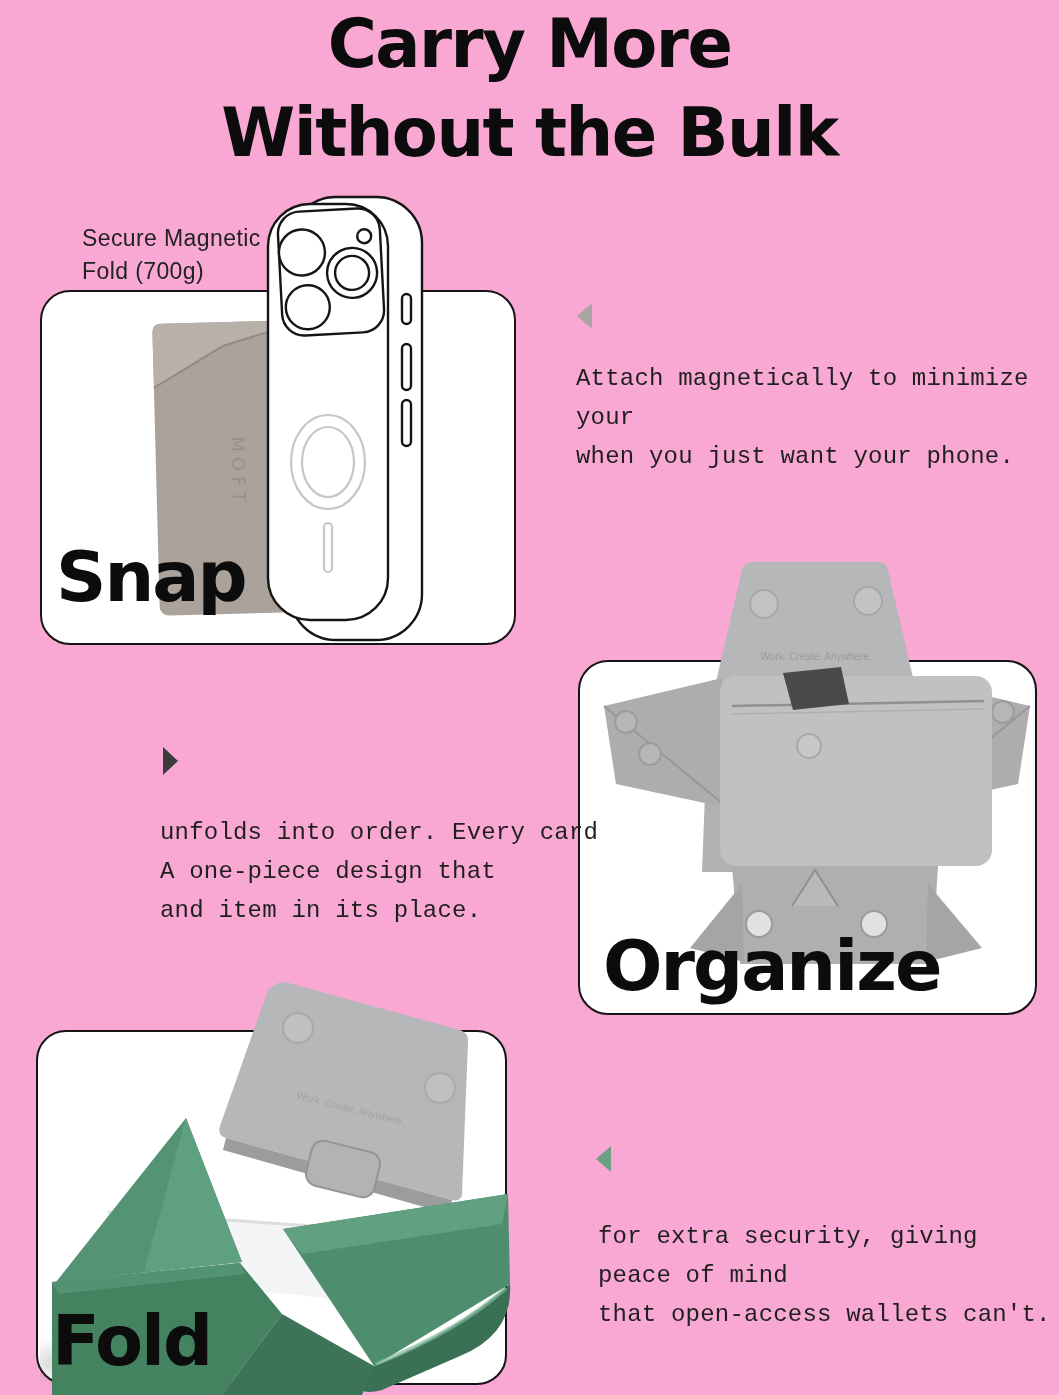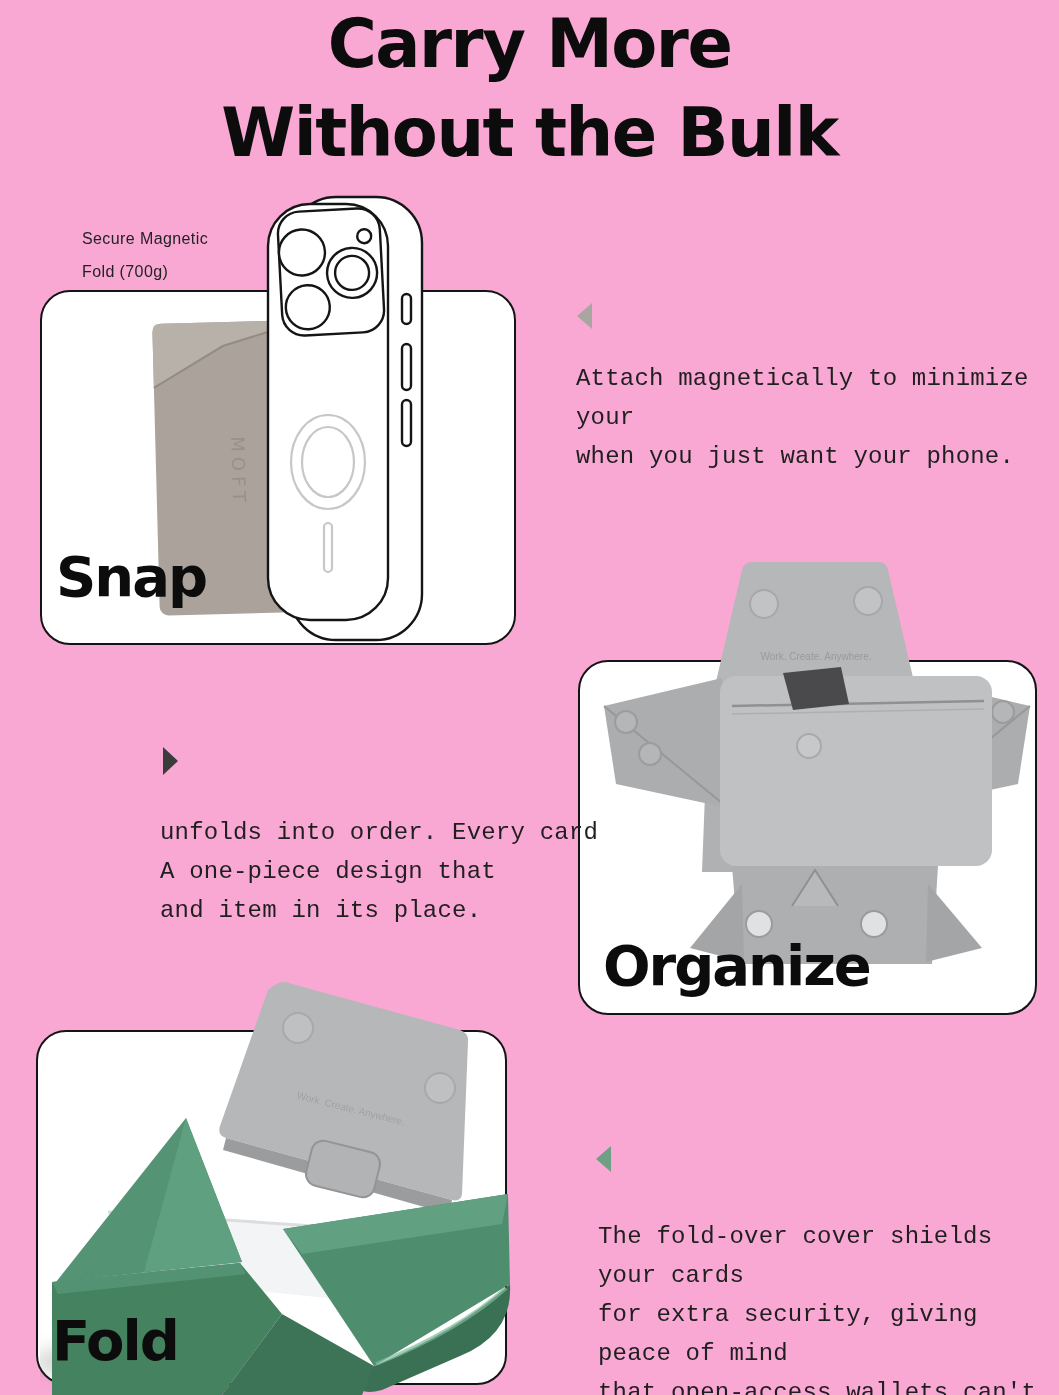--- a/index.html
+++ b/index.html
@@ -33,7 +33,7 @@
   
   .annotation{
     position:absolute;left:82px;top:222px;z-index:8;
-    font-size:16px;line-height:33px;letter-spacing:0.4px;color:#222;
+    font-size:23px;line-height:33px;letter-spacing:0.4px;color:#222;
   }
   .annotation span{display:block;}
   

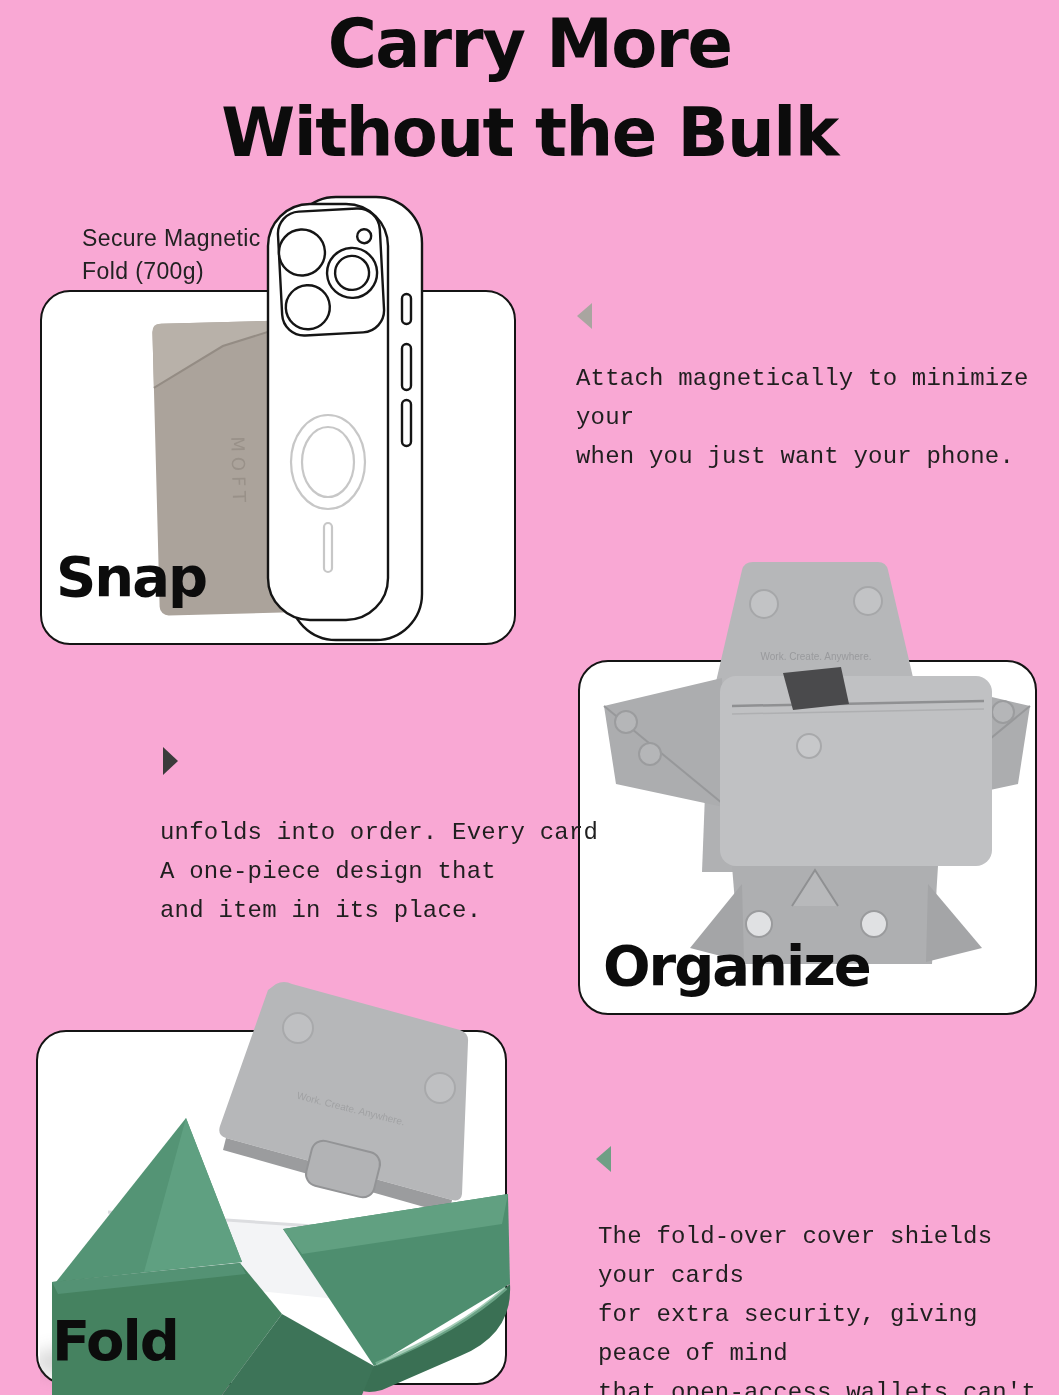--- a/index.html
+++ b/index.html
@@ -17,7 +17,7 @@
   .section-label{
     position:absolute;z-index:30;margin:0;
     font-family:"DejaVu Sans",sans-serif;font-weight:bold;
-    font-size:56px;line-height:90px;letter-spacing:-2px;color:var(--heading,#0c0c0c);
+    font-size:70px;line-height:90px;letter-spacing:-2px;color:var(--heading,#0c0c0c);
   }
   #label-snap{left:56px;top:532px;}
   #label-organize{left:603px;top:921px;}

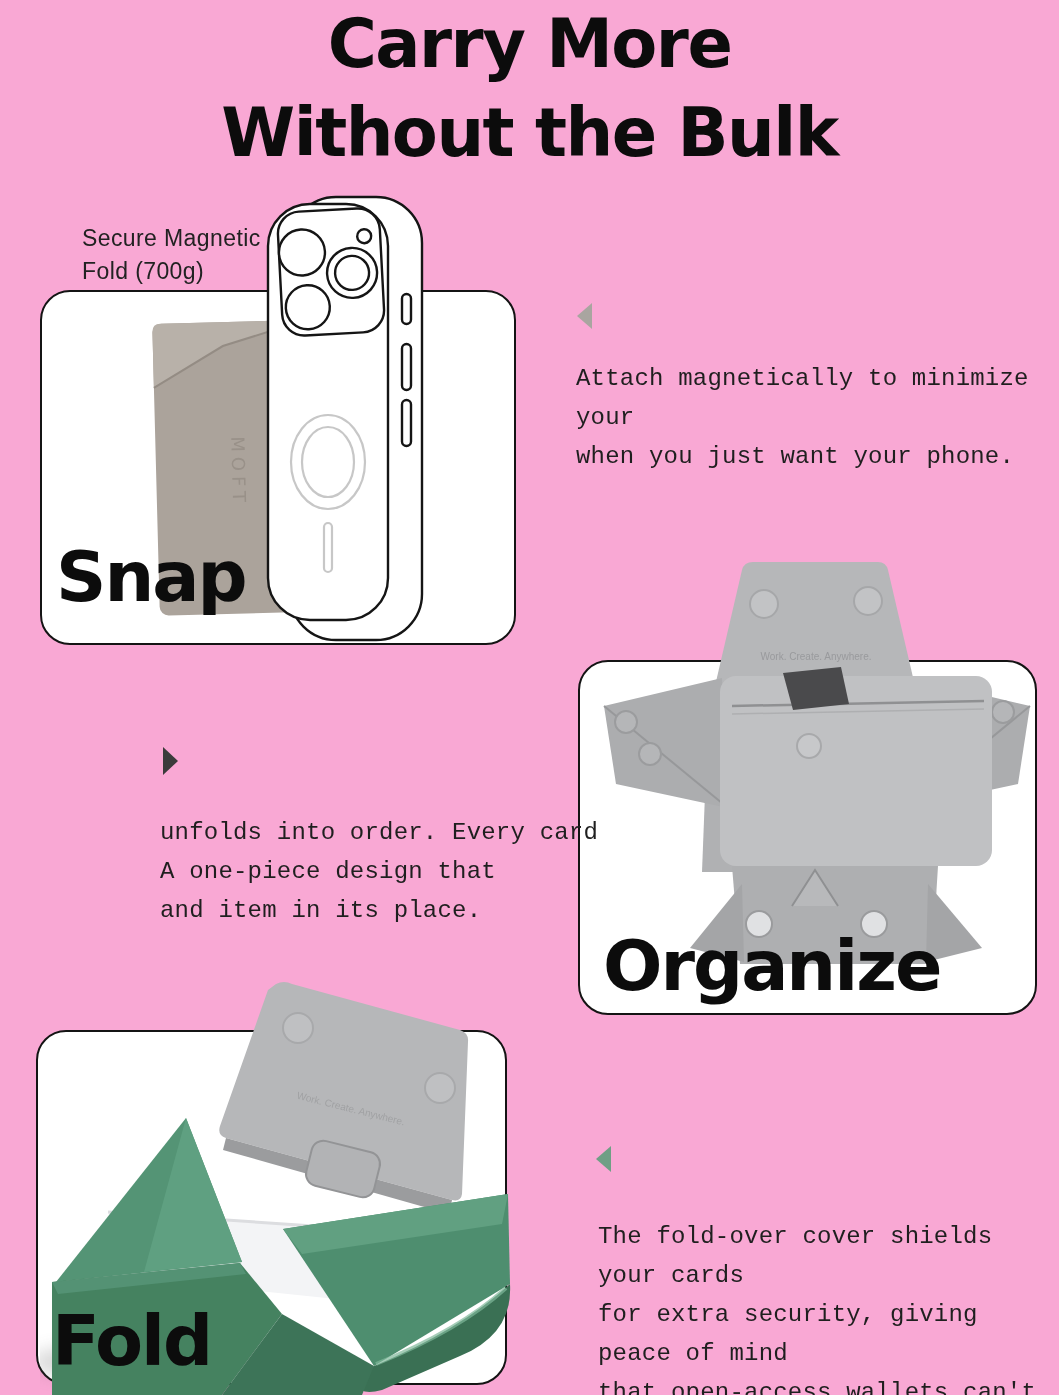--- a/index.html
+++ b/index.html
@@ -196,7 +196,6 @@
 
   <div class="arrow" id="arrow-fold"></div>
   <p class="desc" id="desc-fold">
-    <span>The fold-over cover shields your cards</span>
     <span>for extra security, giving peace of mind</span>
     <span>that open-access wallets can't.</span>
   </p>

